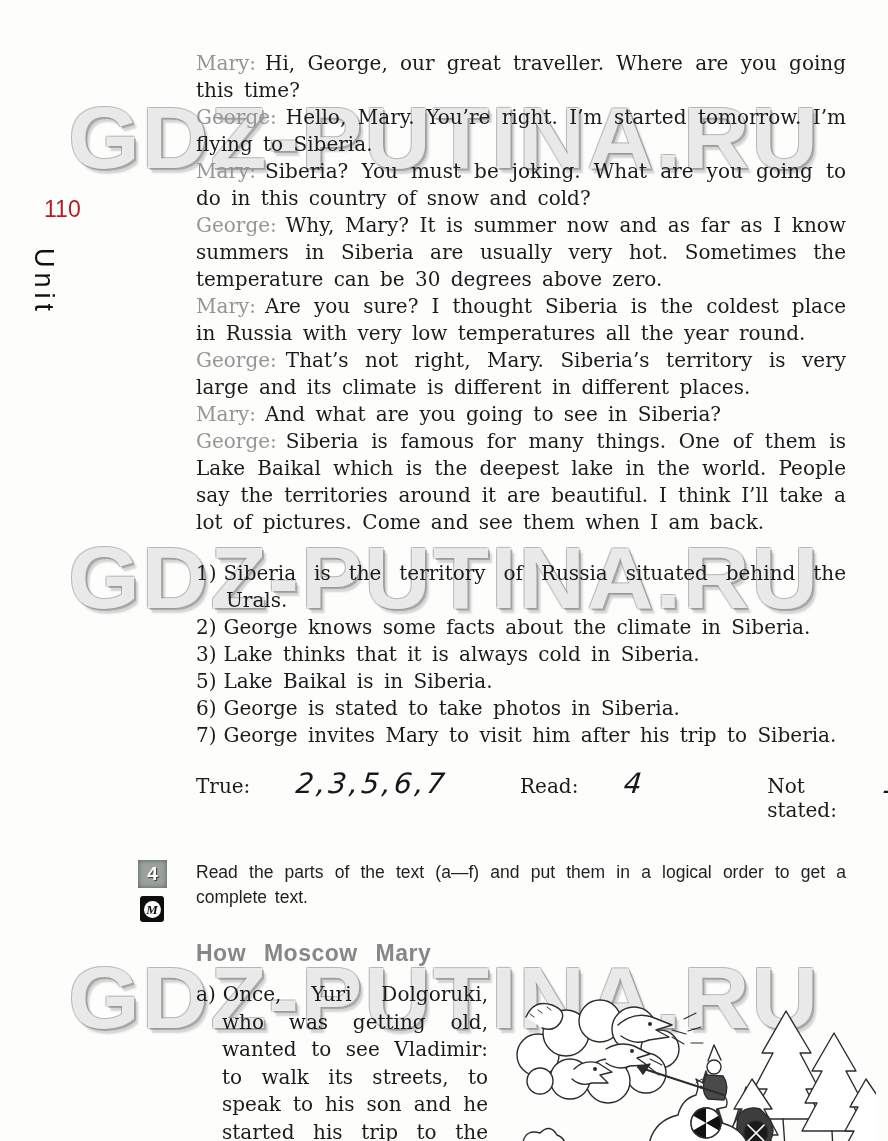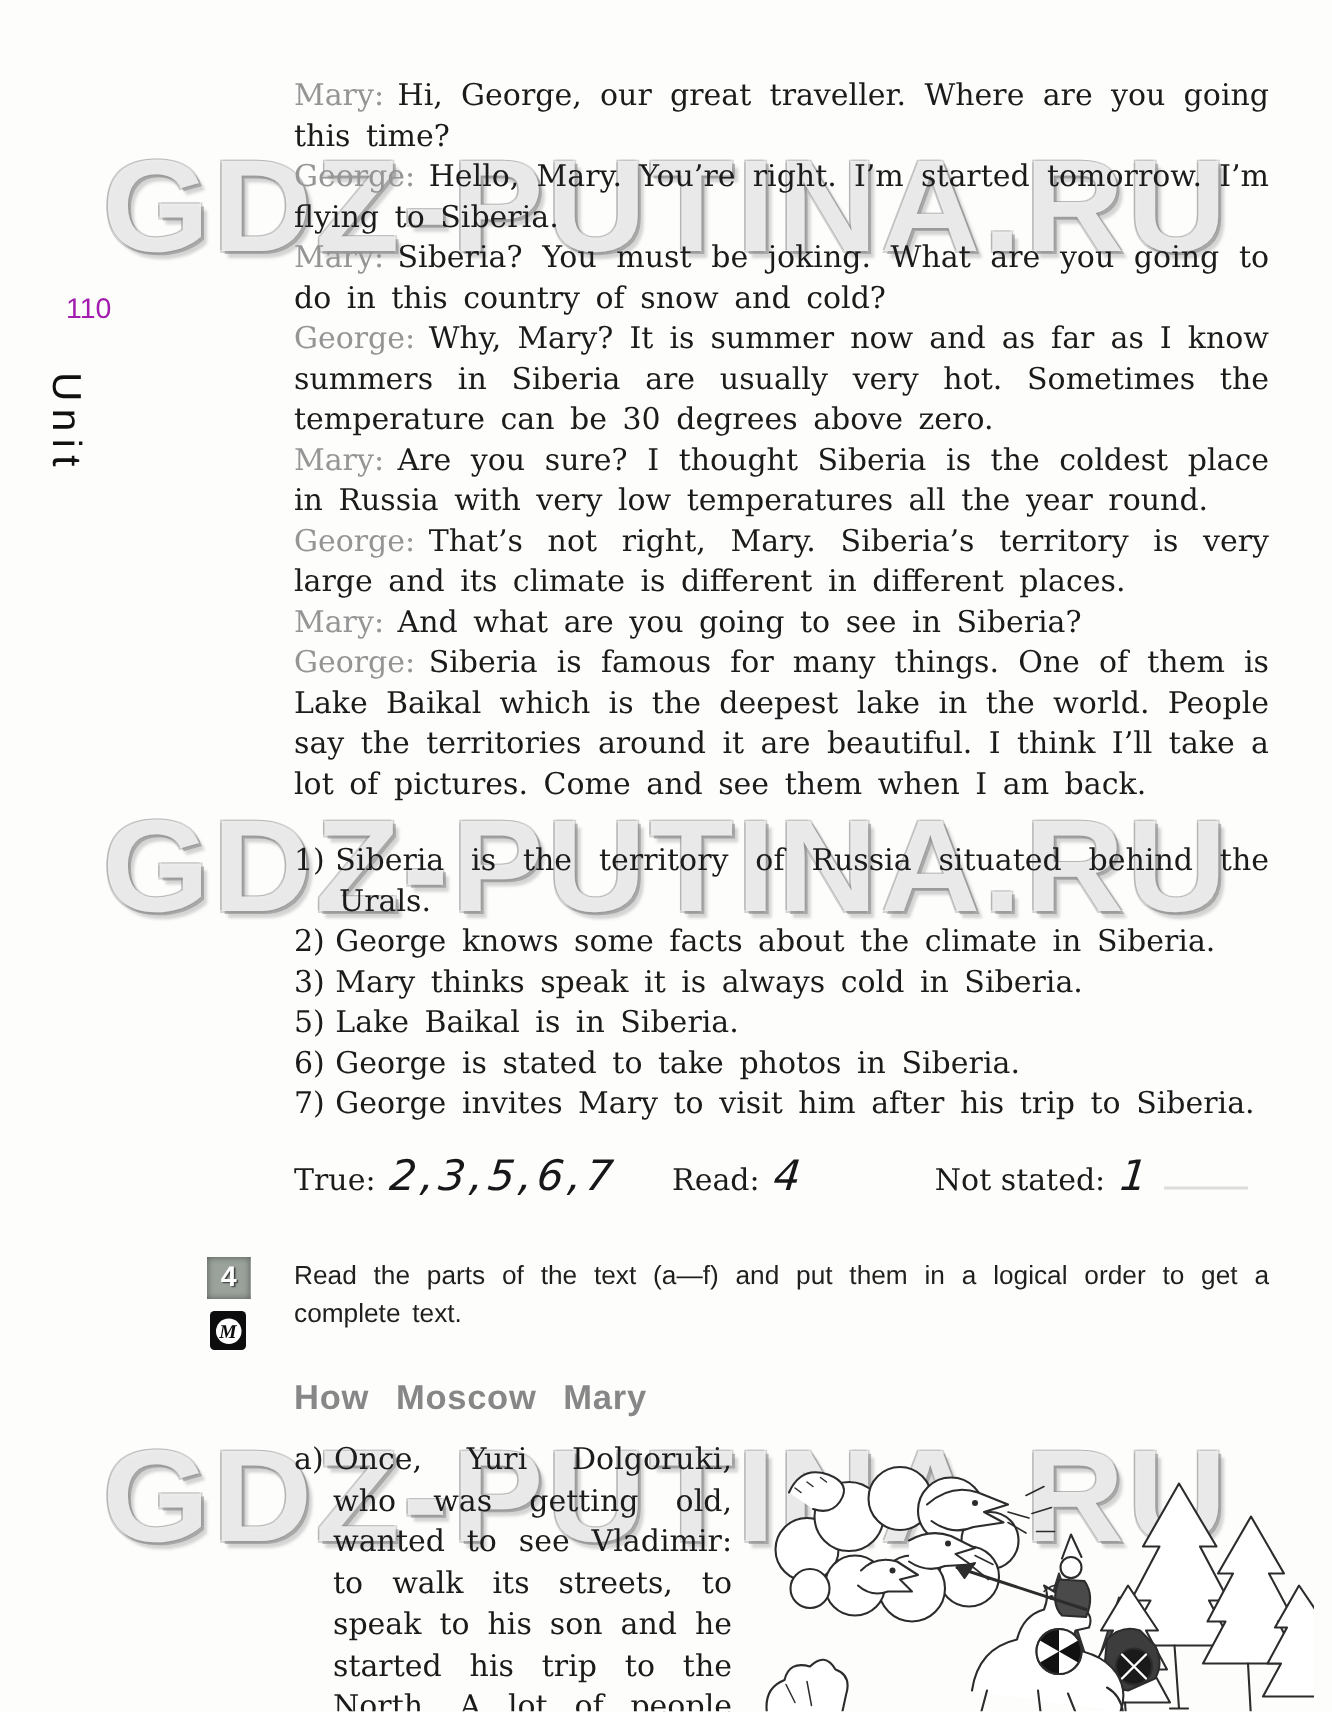--- a/index.html
+++ b/index.html
@@ -25,7 +25,7 @@
   
   .page-number{
     position:absolute;left:44px;top:196px;z-index:2;
-    font-family:"Liberation Sans",sans-serif;font-size:19px;color:#a21caf;
+    font-family:"Liberation Sans",sans-serif;font-size:23px;color:#b91c1c;
   }
   .unit-label{
     position:absolute;left:28px;top:248px;z-index:2;

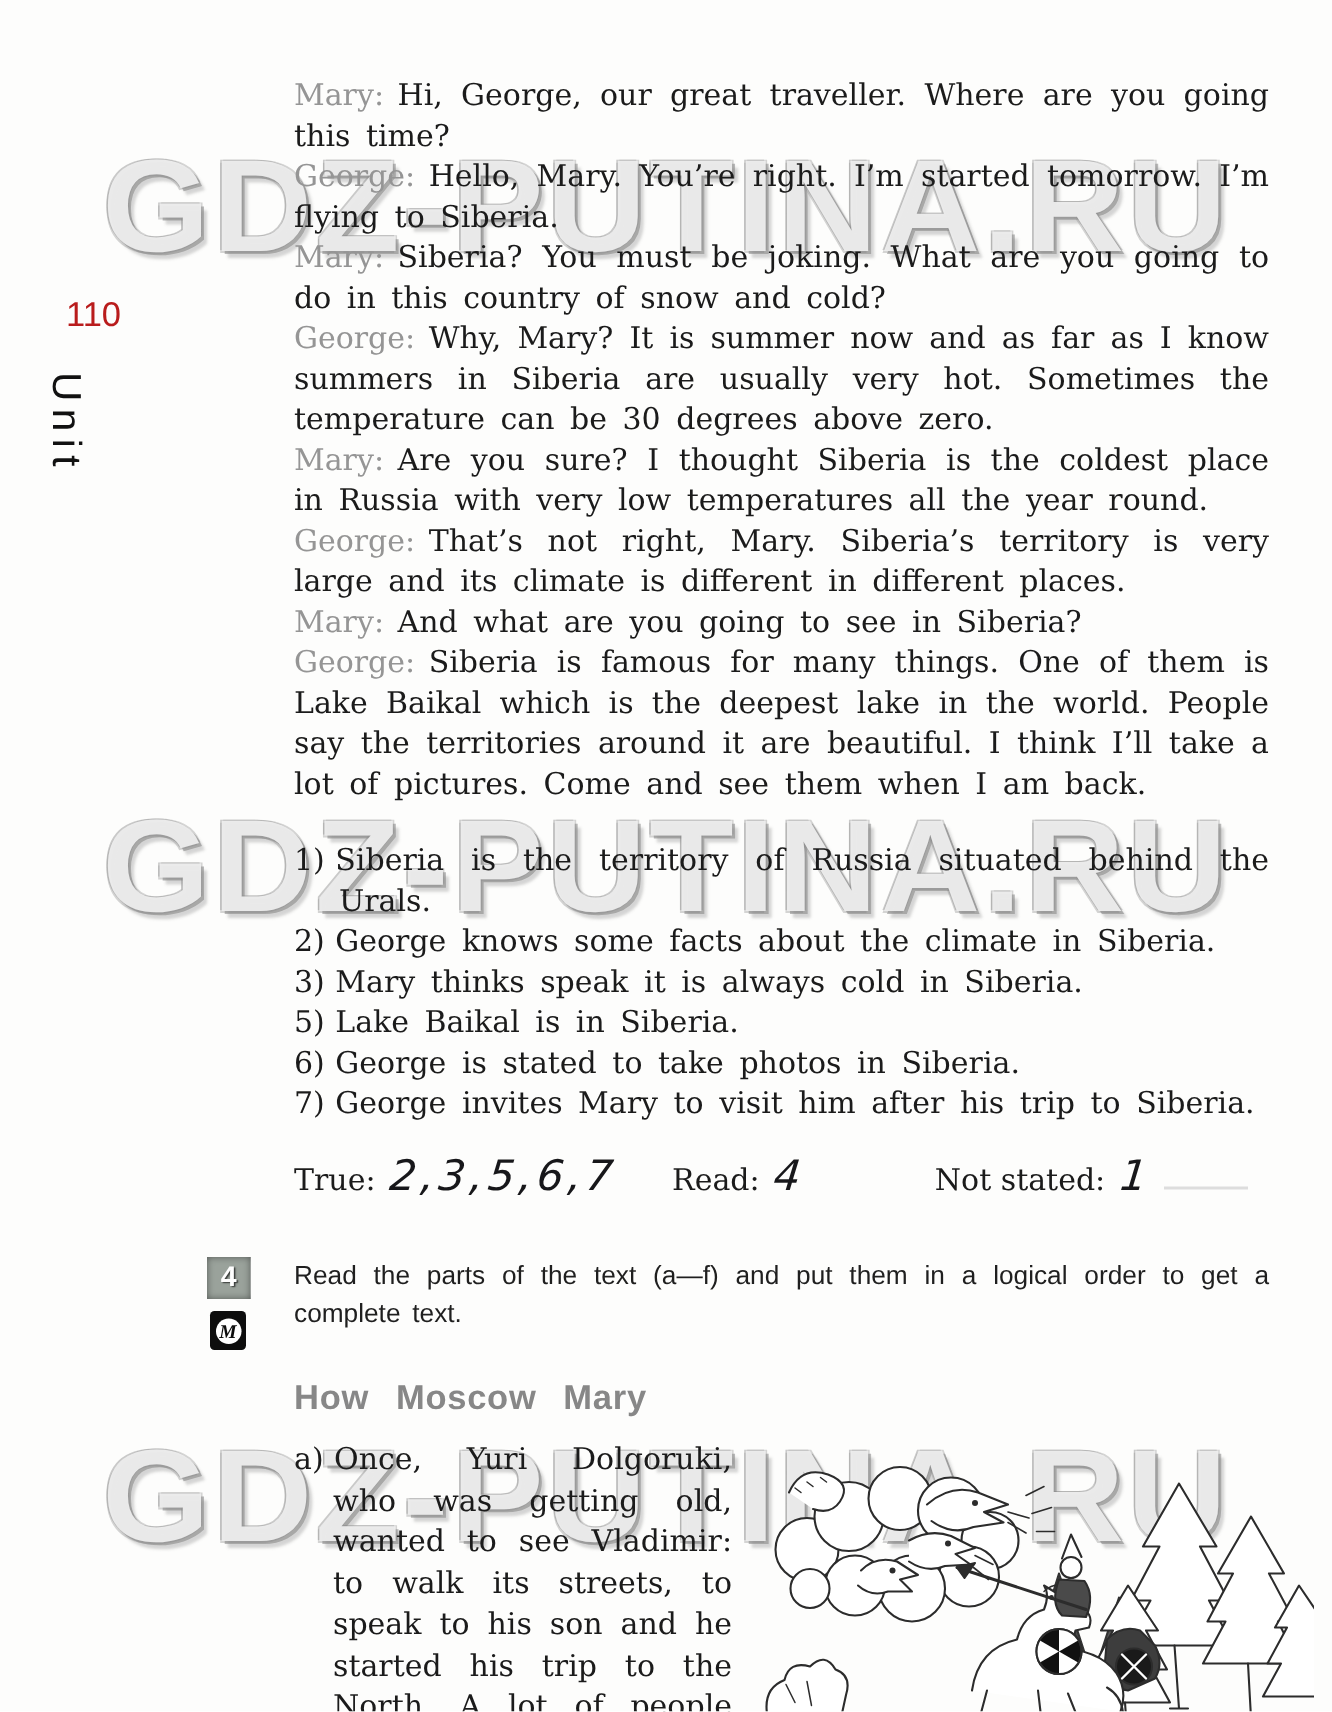--- a/index.html
+++ b/index.html
@@ -119,7 +119,7 @@
 
         <p class="statement"><span class="stmt-num">2)</span><span>George knows some facts about the climate in Siberia.</span></p>
 
-        <p class="statement"><span class="stmt-num">3)</span><span>Mary thinks speak it is always cold in Siberia.</span></p>
+        <p class="statement"><span class="stmt-num">3)</span><span>Lake thinks that it is always cold in Siberia.</span></p>
 
 
         <p class="statement"><span class="stmt-num">5)</span><span>Lake Baikal is in Siberia.</span></p>

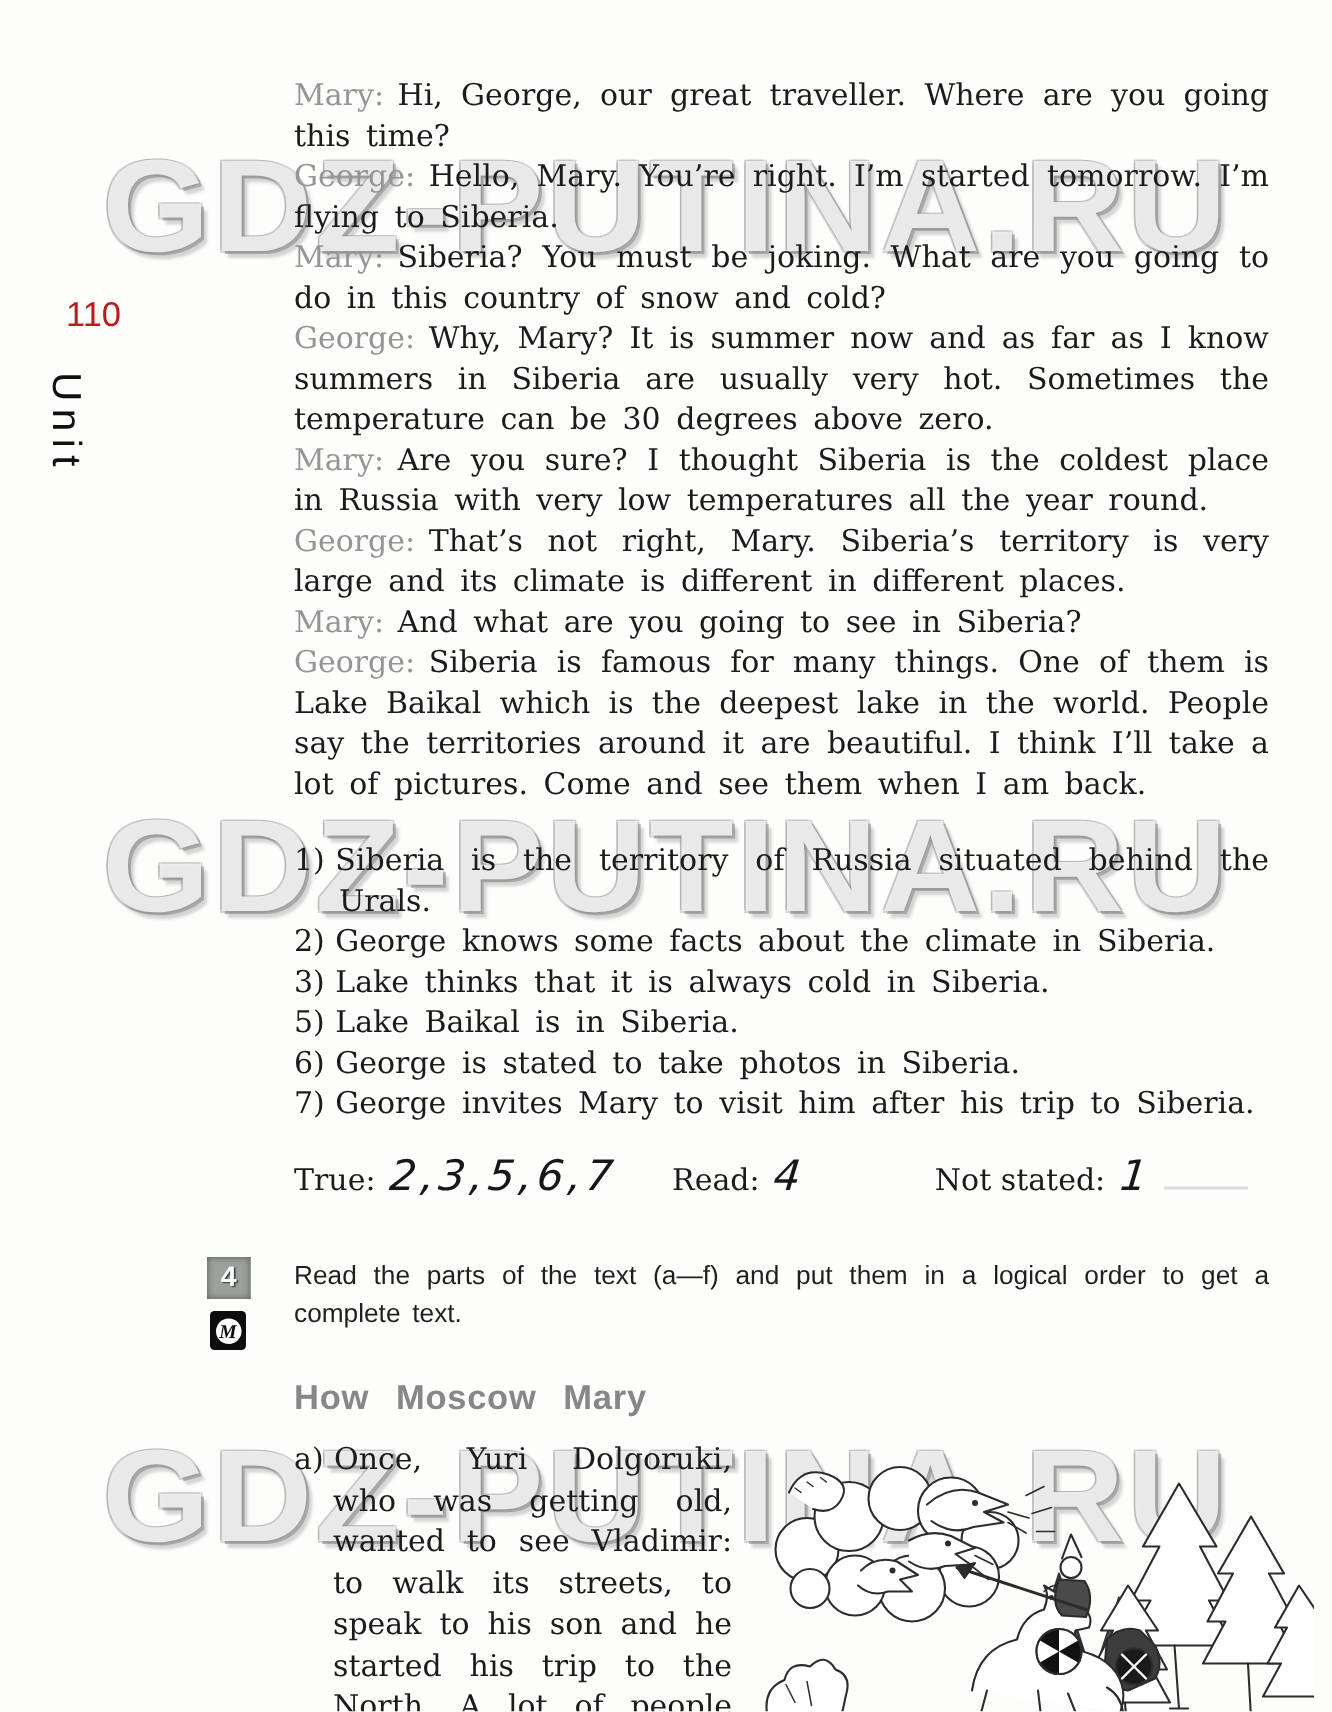--- a/index.html
+++ b/index.html
@@ -39,7 +39,7 @@
   .statements{margin-top:24px;}
   .statement{margin:0;padding-left:30px;text-indent:-30px;font-size:20px;line-height:27px;text-align:justify;word-spacing:4px;}
   .stmt-num{margin-right:7px;}
-  .answers{margin-top:18px;display:flex;align-items:baseline;font-size:20px;}
+  .answers{margin-top:18px;display:flex;align-items:baseline;font-size:20px;gap:36px;}
   .hand{
     display:inline-block;font-family:"DejaVu Sans",sans-serif;font-style:italic;
     font-size:28px;letter-spacing:3px;margin-left:10px;color:#17171a;transform:skewX(-6deg);

